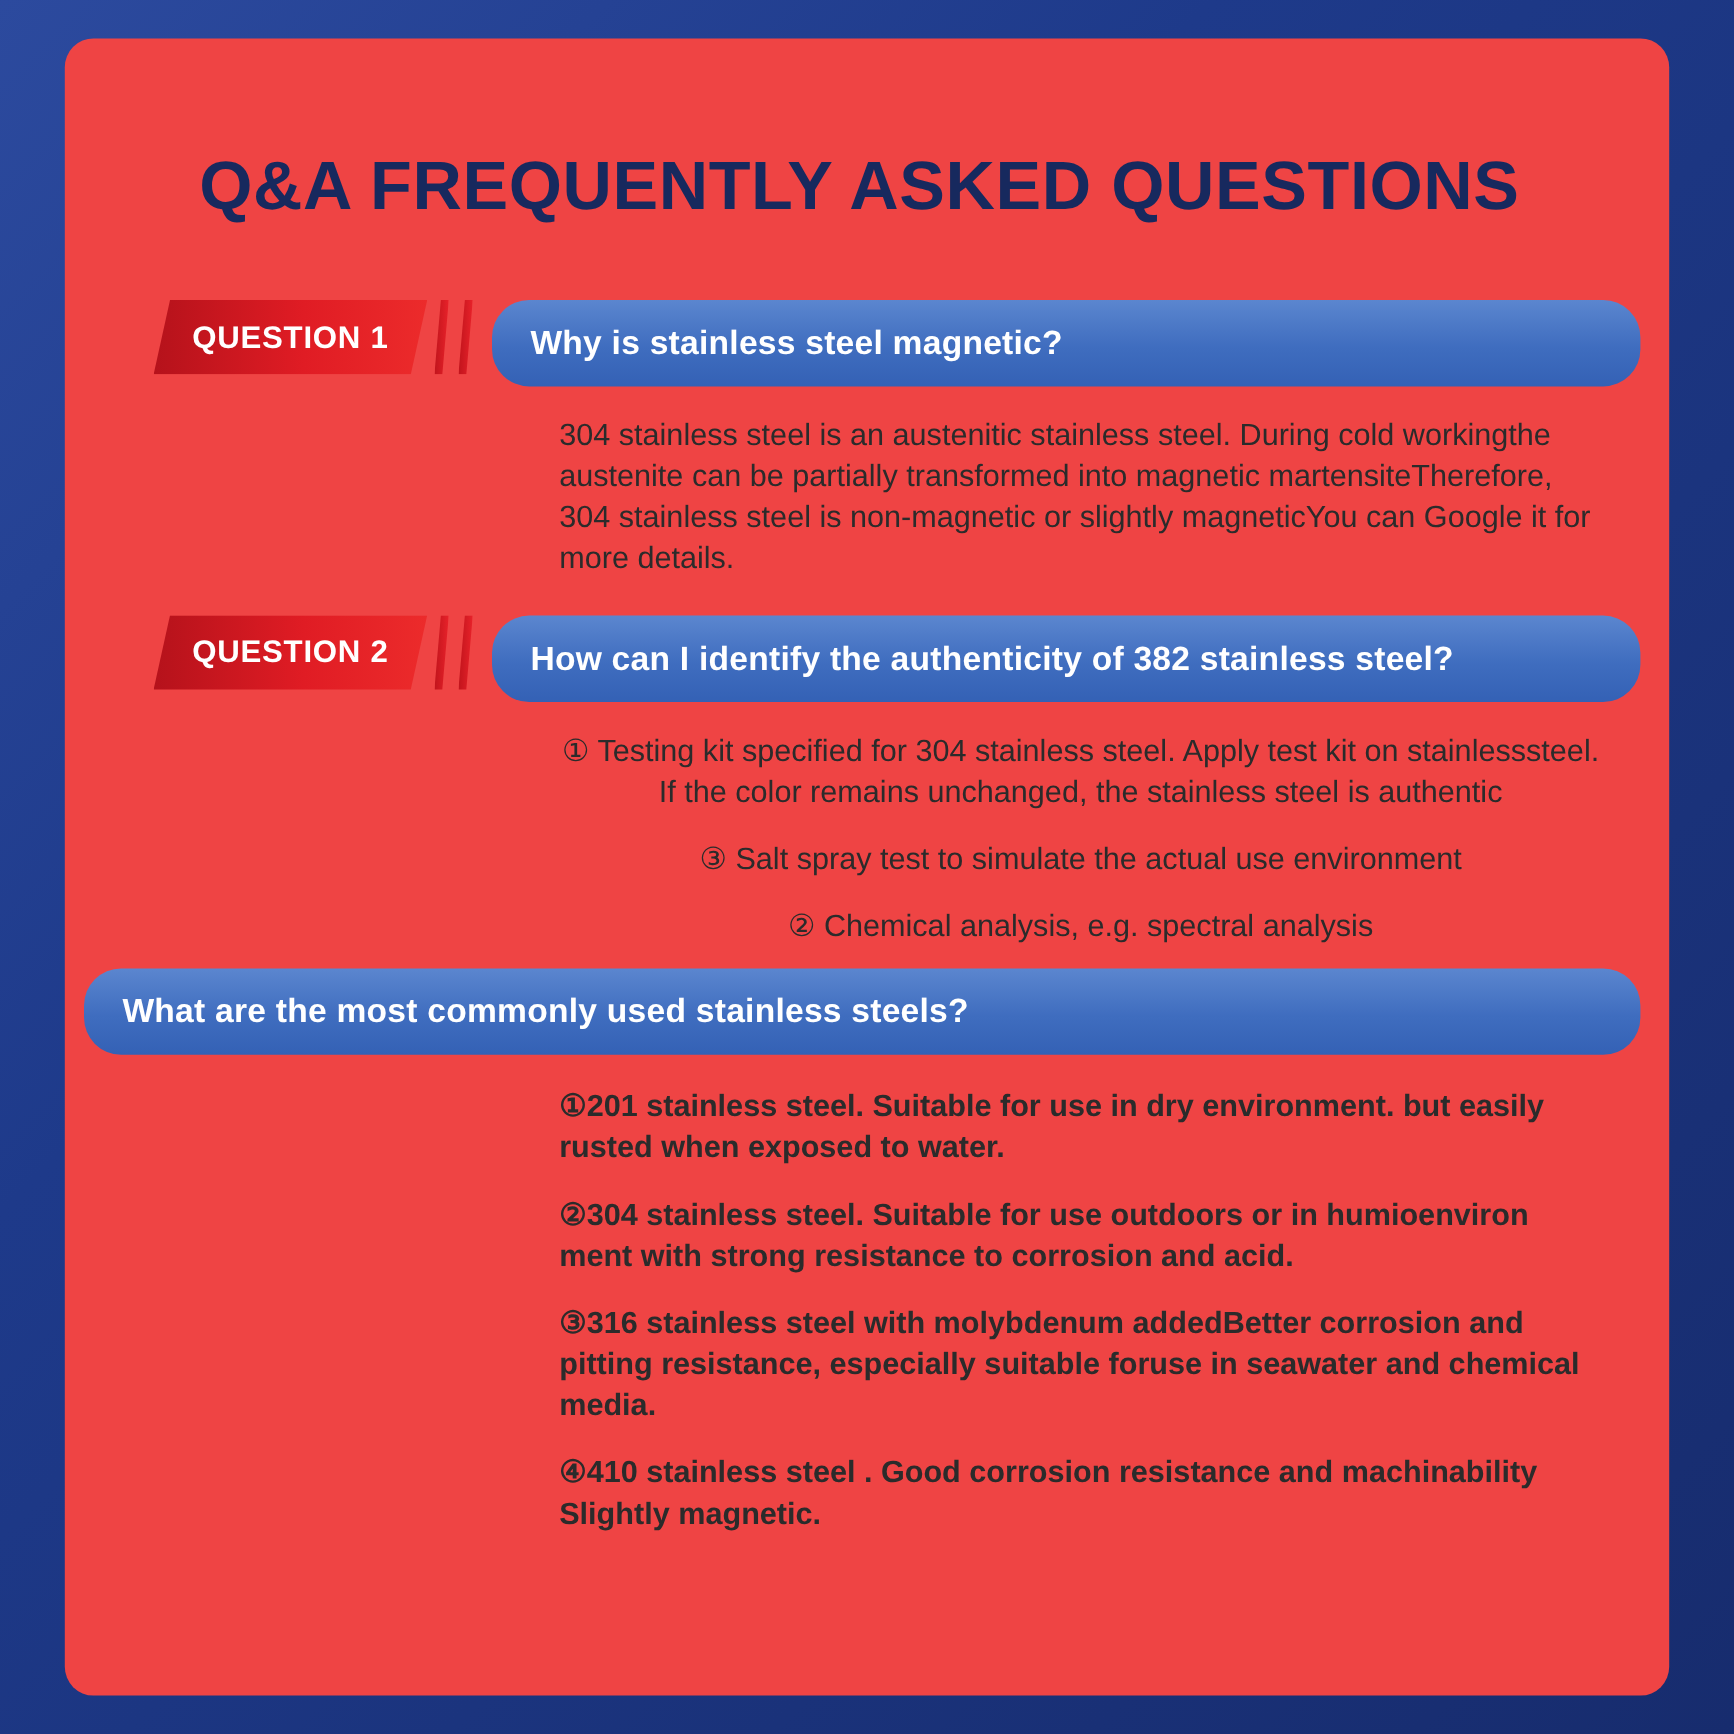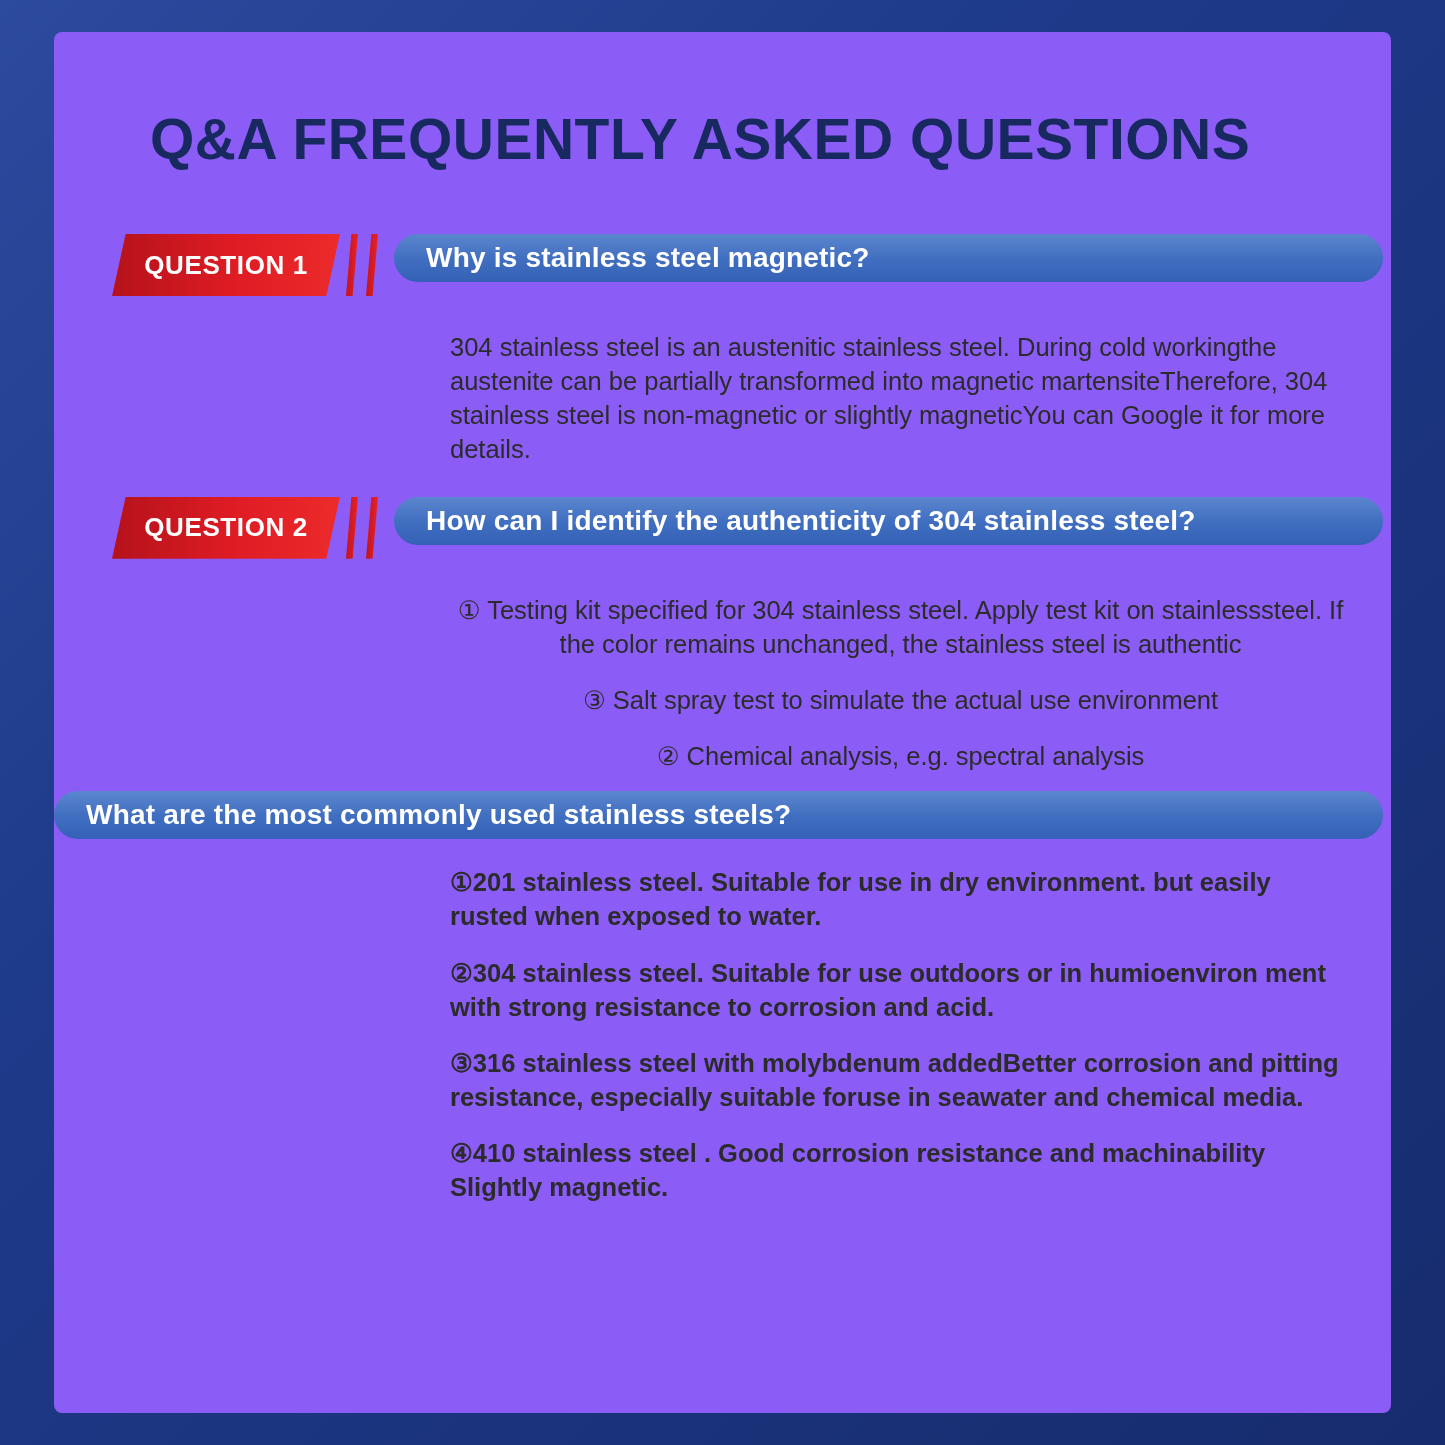--- a/index.html
+++ b/index.html
@@ -19,10 +19,10 @@
     top: 32px;
     width: 1337px;
     height: 1381px;
-    background: #8b5cf6;
-    border-radius: 8px;
+    background: #ef4444;
+    border-radius: 24px;
     box-sizing: border-box;
-    padding: 0;
+    padding: 16px;
     overflow: hidden;
   }
   .title {

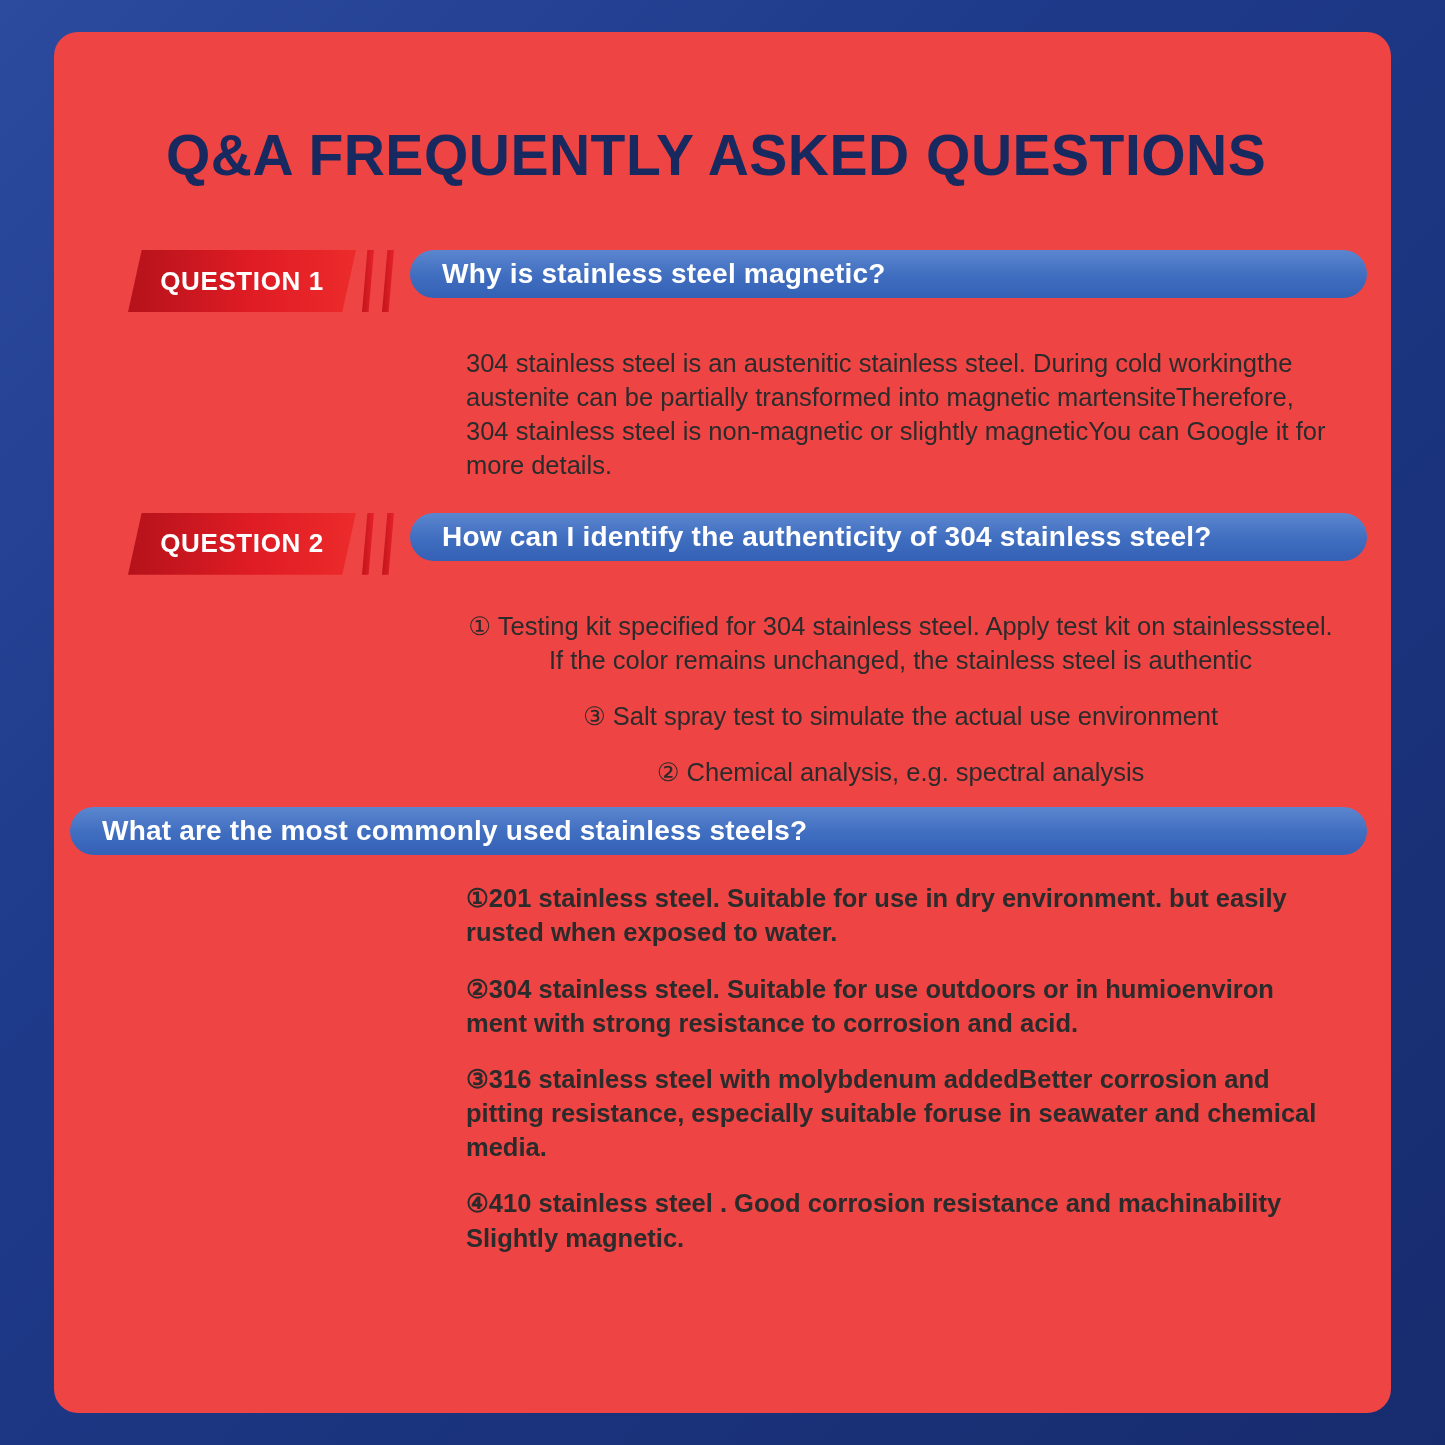--- a/index.html
+++ b/index.html
@@ -87,7 +87,7 @@
   
   .banner {
     flex: 1 1 auto;
-    height: 48px;
+    height: 72px;
     margin-right: 8px;
     background: linear-gradient(180deg, #5b86cf 0%, #3f6dbf 55%, #3461b5 100%);
     border-radius: 31px;

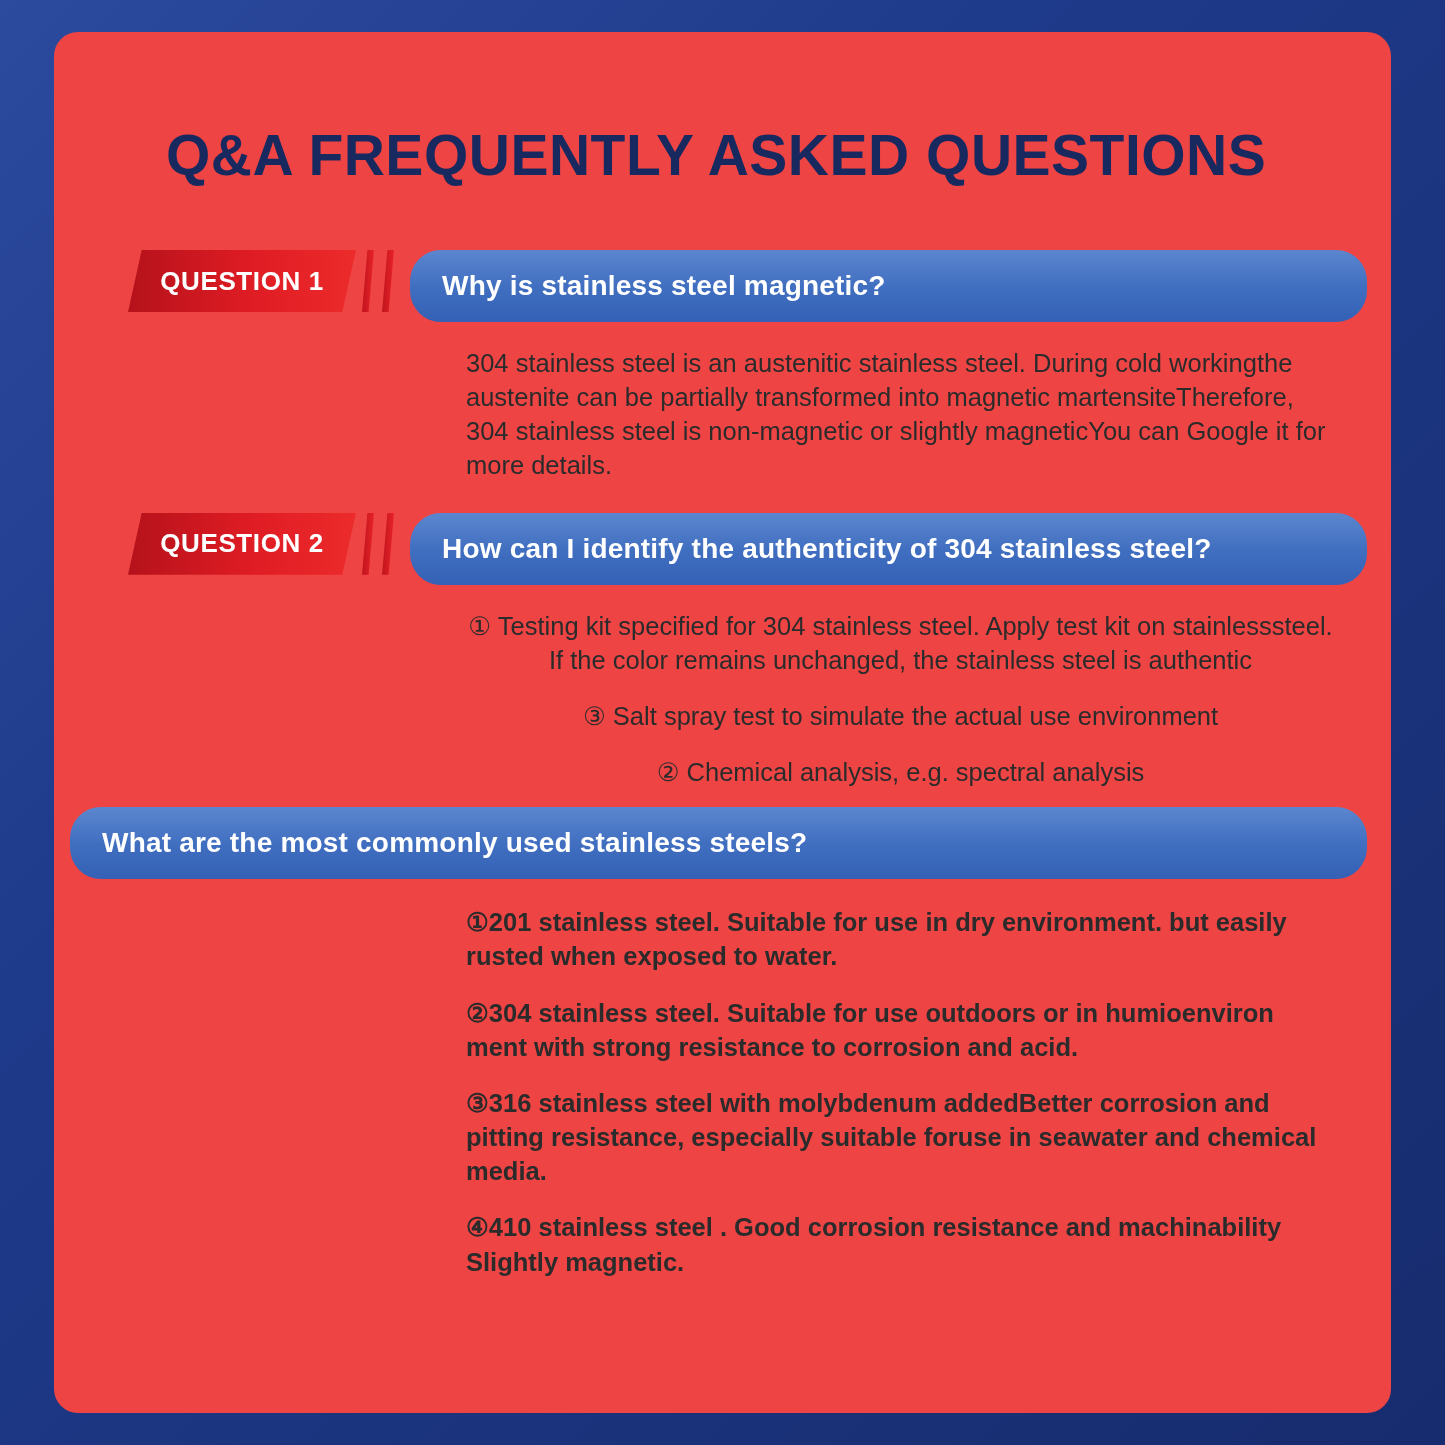--- a/index.html
+++ b/index.html
@@ -160,7 +160,7 @@
         <div class="slash s2"></div>
       </div>
       <div class="banner">
-        <span>How can I identify the authenticity of 304 stainless steel?</span>
+        <span>How can I identify the authenticity of 382 stainless steel?</span>
       </div>
     </div>
     <div class="answer a2">

